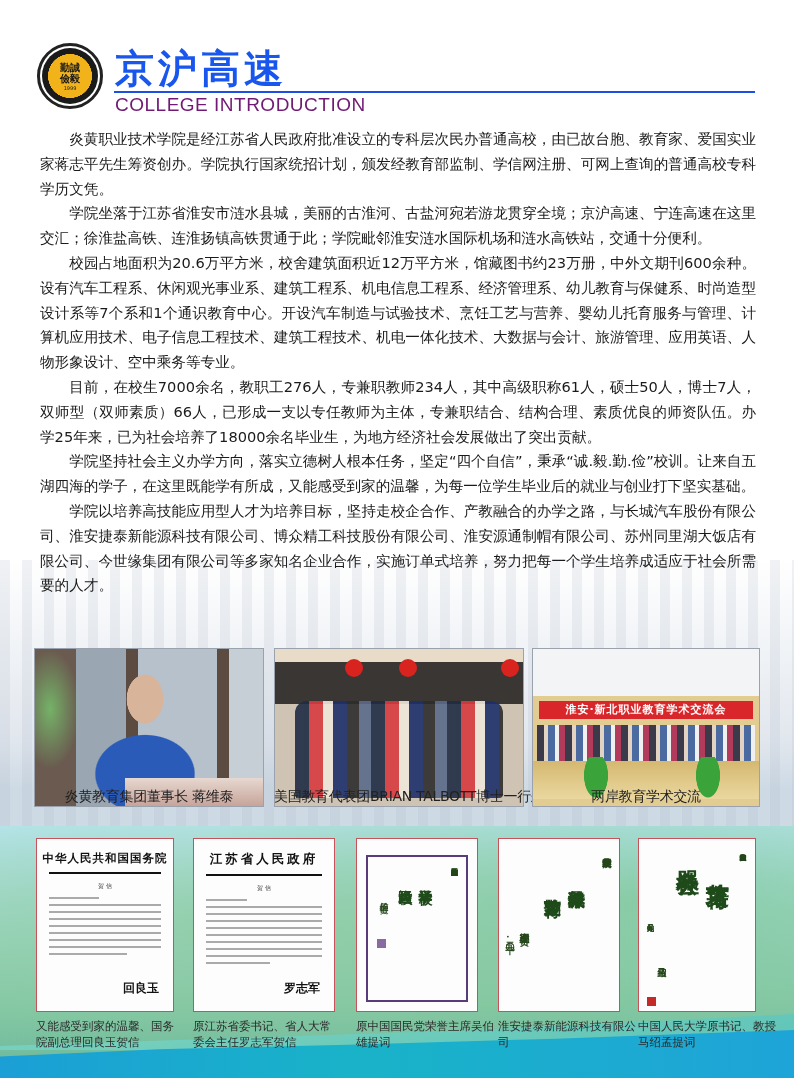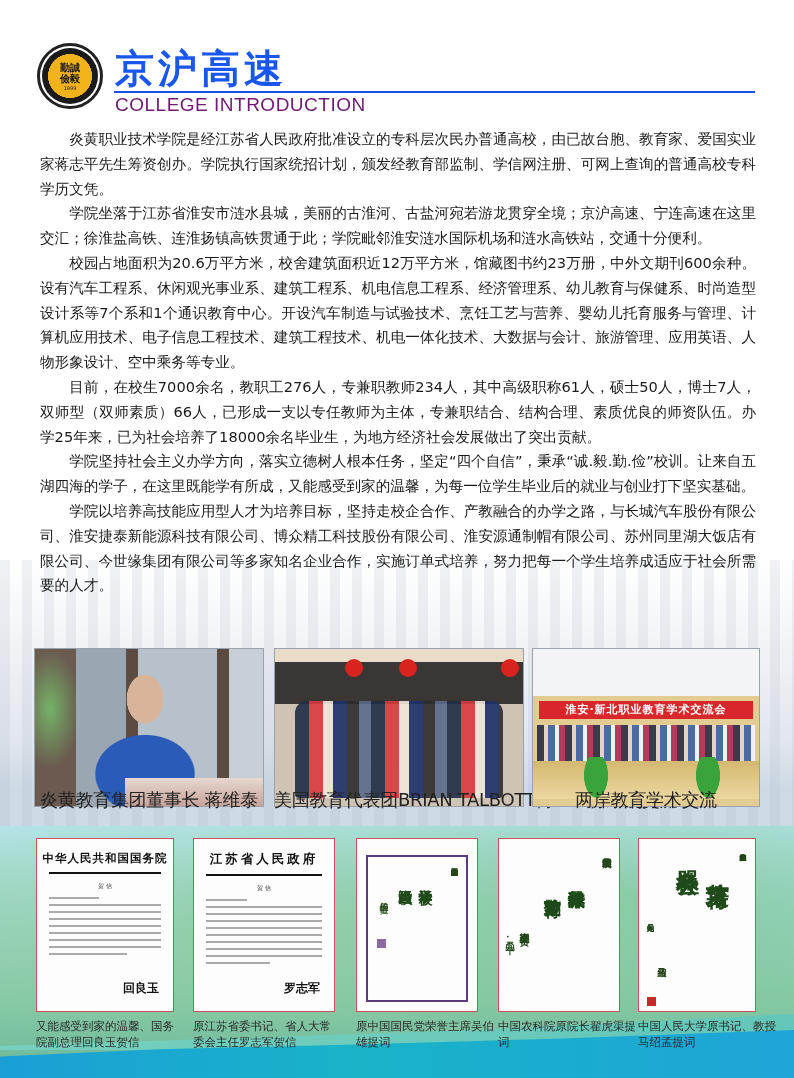--- a/index.html
+++ b/index.html
@@ -88,7 +88,7 @@
     margin-top: 24px;
   }
   .photo-caption {
-    position: absolute; top: 164px; font-size: 18px; color: #222;
+    position: absolute; top: 164px; font-size: 14px; color: #222;
     text-align: center; white-space: nowrap; letter-spacing: -0.3px;
   }
   .ph1 { left: 0; width: 230px; background:

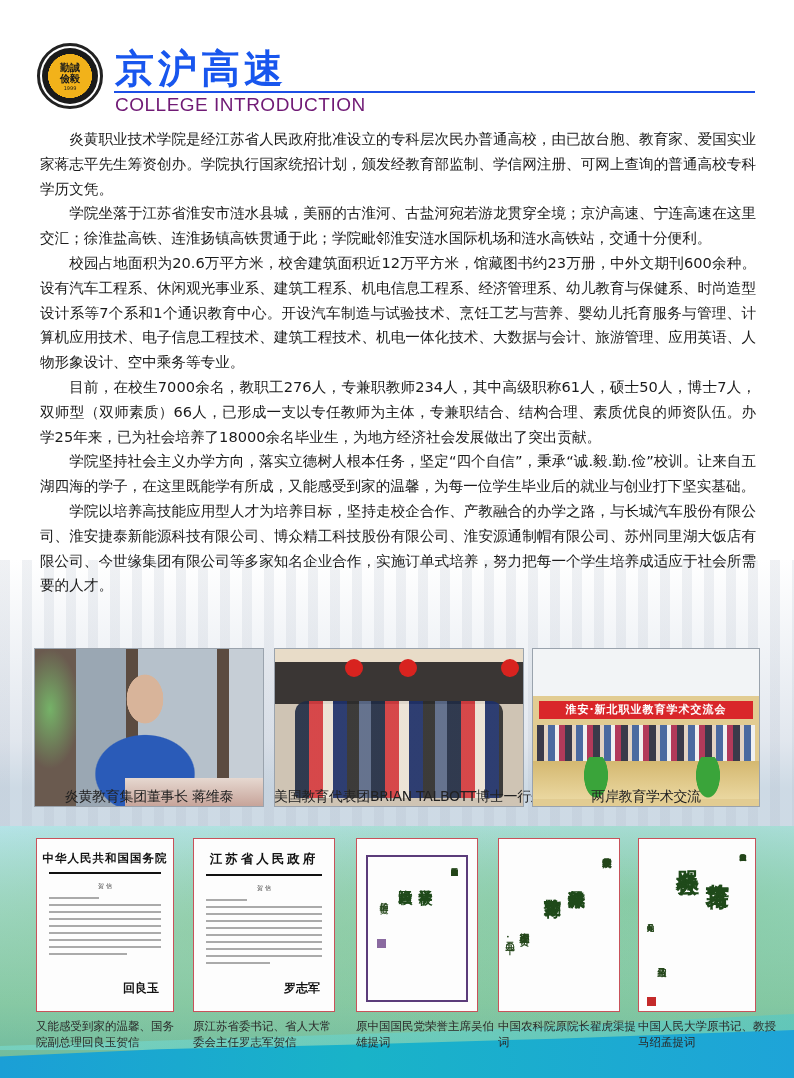--- a/index.html
+++ b/index.html
@@ -259,7 +259,7 @@
     <div class="calli-small" style="left:18px;top:86px;font-size:10px;font-weight:bold;">翟虎渠 贺</div>
     <div class="calli-small" style="left:4px;top:96px;font-size:9px;font-weight:bold;">二〇〇九.十</div>
   </div>
-  <div class="doc-caption" style="left:462px;">中国农科院原院长翟虎渠提词</div>
+  <div class="doc-caption" style="left:462px;">淮安捷泰新能源科技有限公司</div>
 
   <div class="doc-card" style="left:602px;width:118px;">
     <div class="calli-small" style="right:8px;top:10px;font-size:6.5px;font-weight:bold;">贺炎黄职业技术学院十周年校庆</div>

